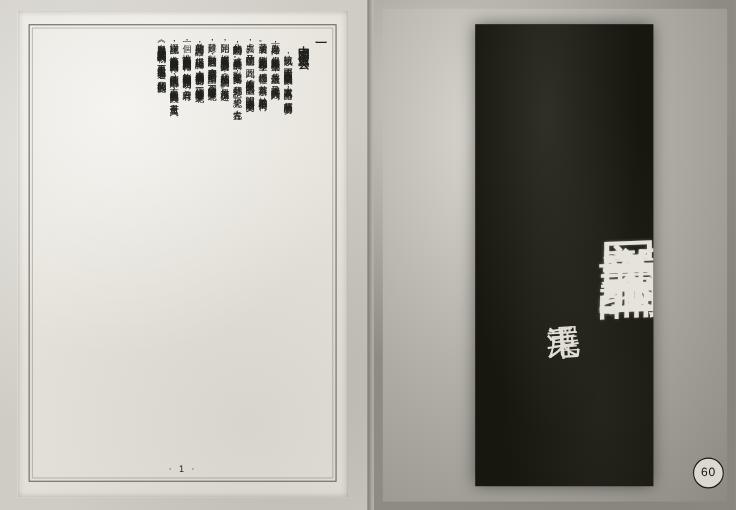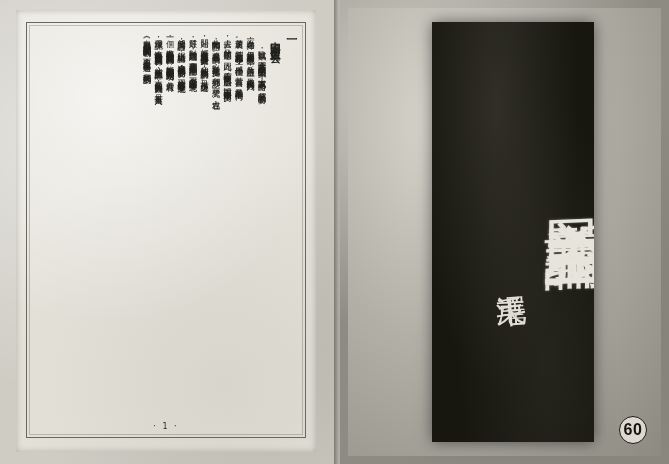--- a/index.html
+++ b/index.html
@@ -182,7 +182,7 @@
   }
   #folio {
     position: absolute;
-    right: 14px;
+    right: 3px;
     bottom: 12px;
     width: 26px;
     height: 26px;
@@ -190,13 +190,12 @@
     border: 1.5px solid #1c1b17;
     background: #ddd9d0;
     color: #15140f;
-    font-size: 16px;
+    font-size: 11px;
     font-family: "Liberation Sans", sans-serif;
     display: flex;
     align-items: center;
     justify-content: center;
     letter-spacing: 0.5px;
-    font-weight: bold;
   }
   #gutter {
     position: absolute;

